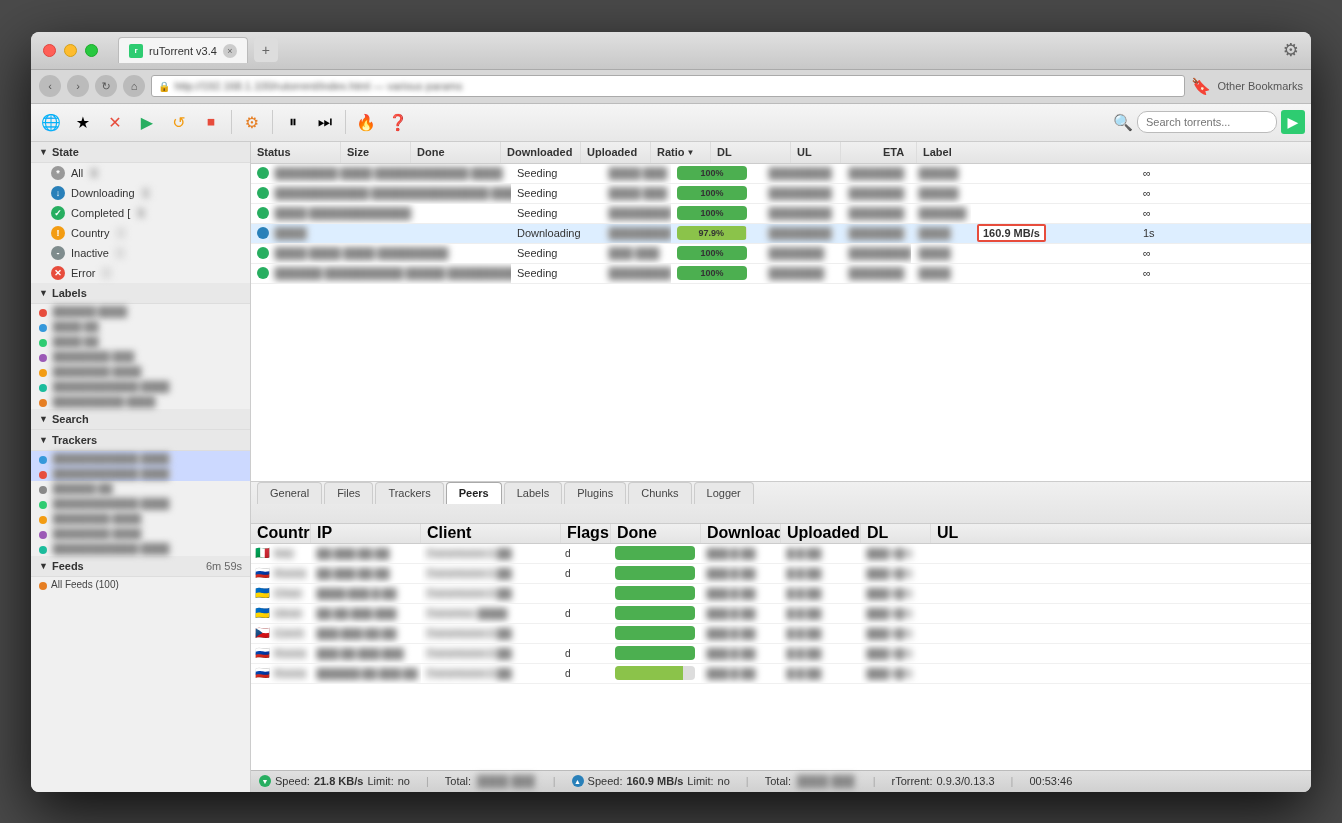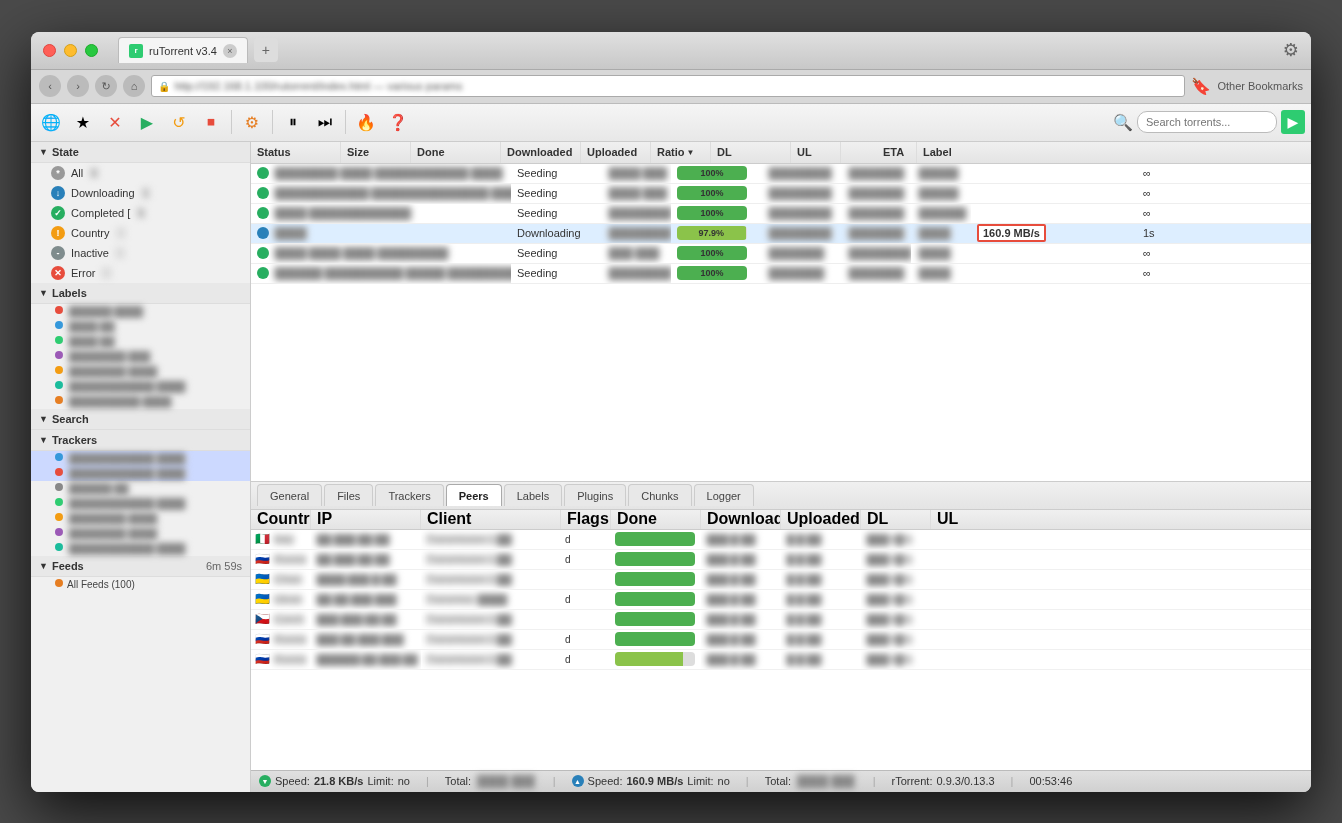--- a/index.html
+++ b/index.html
@@ -302,8 +302,8 @@
       display: flex;
       background: linear-gradient(to bottom, #f0f0f0, #e4e4e4);
       border-bottom: 1px solid #ccc;
-      height: 28px;
-      align-items: center;
+      height: 42px;
+      align-items: flex-start;
       padding: 0 6px;
       gap: 2px;
     }

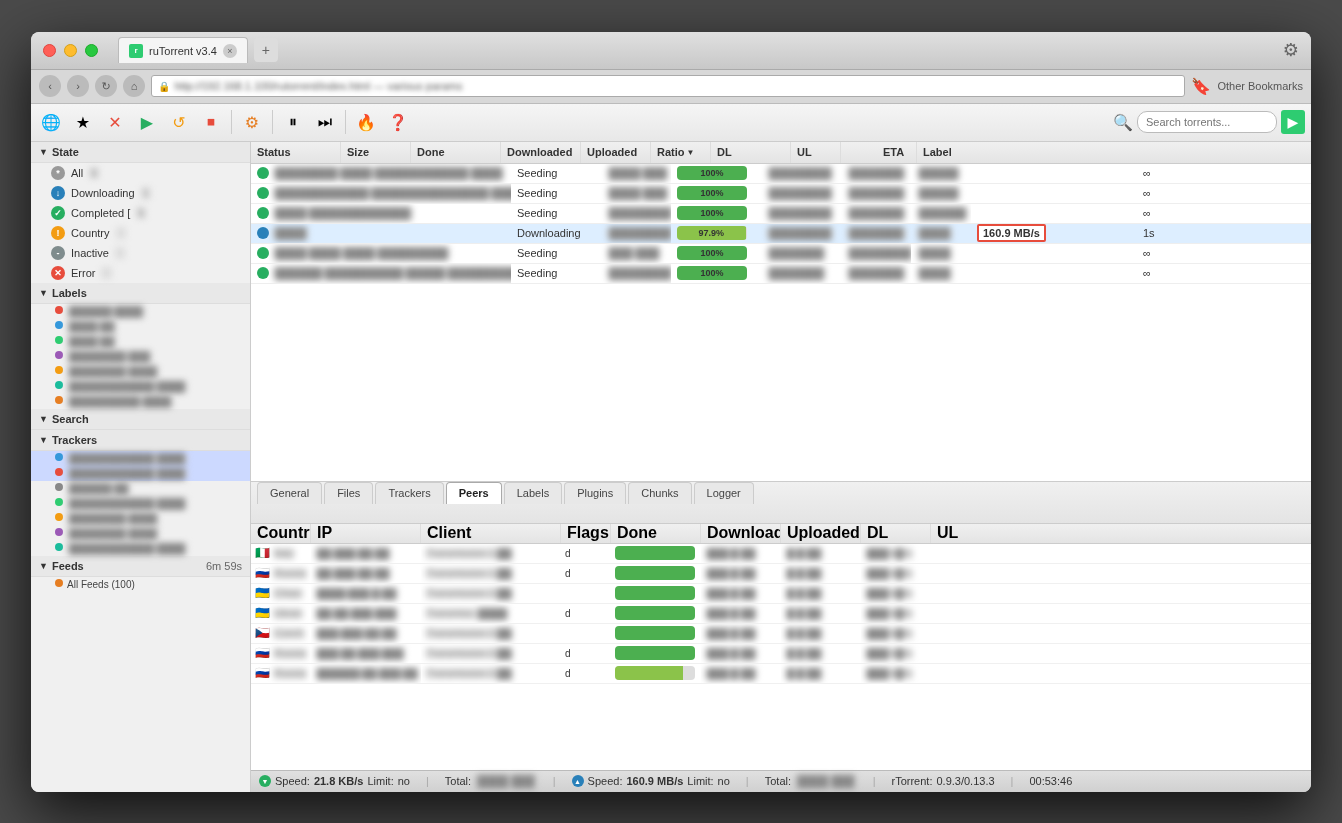--- a/index.html
+++ b/index.html
@@ -195,8 +195,8 @@
     .icon-inactive { background: #7f8c8d; color: white; }
     .icon-error { background: #e74c3c; color: white; }
     .sidebar-label-item {
-      display: flex; align-items: flex-start;
-      padding: 2px 8px 2px 24px;
+      display: flex; align-items: flex-end;
+      padding: 2px 8px 2px 8px;
       cursor: pointer; color: #444; font-size: 10px; gap: 4px;
     }
     .label-dot { width: 8px; height: 8px; border-radius: 50%; flex-shrink: 0; }

